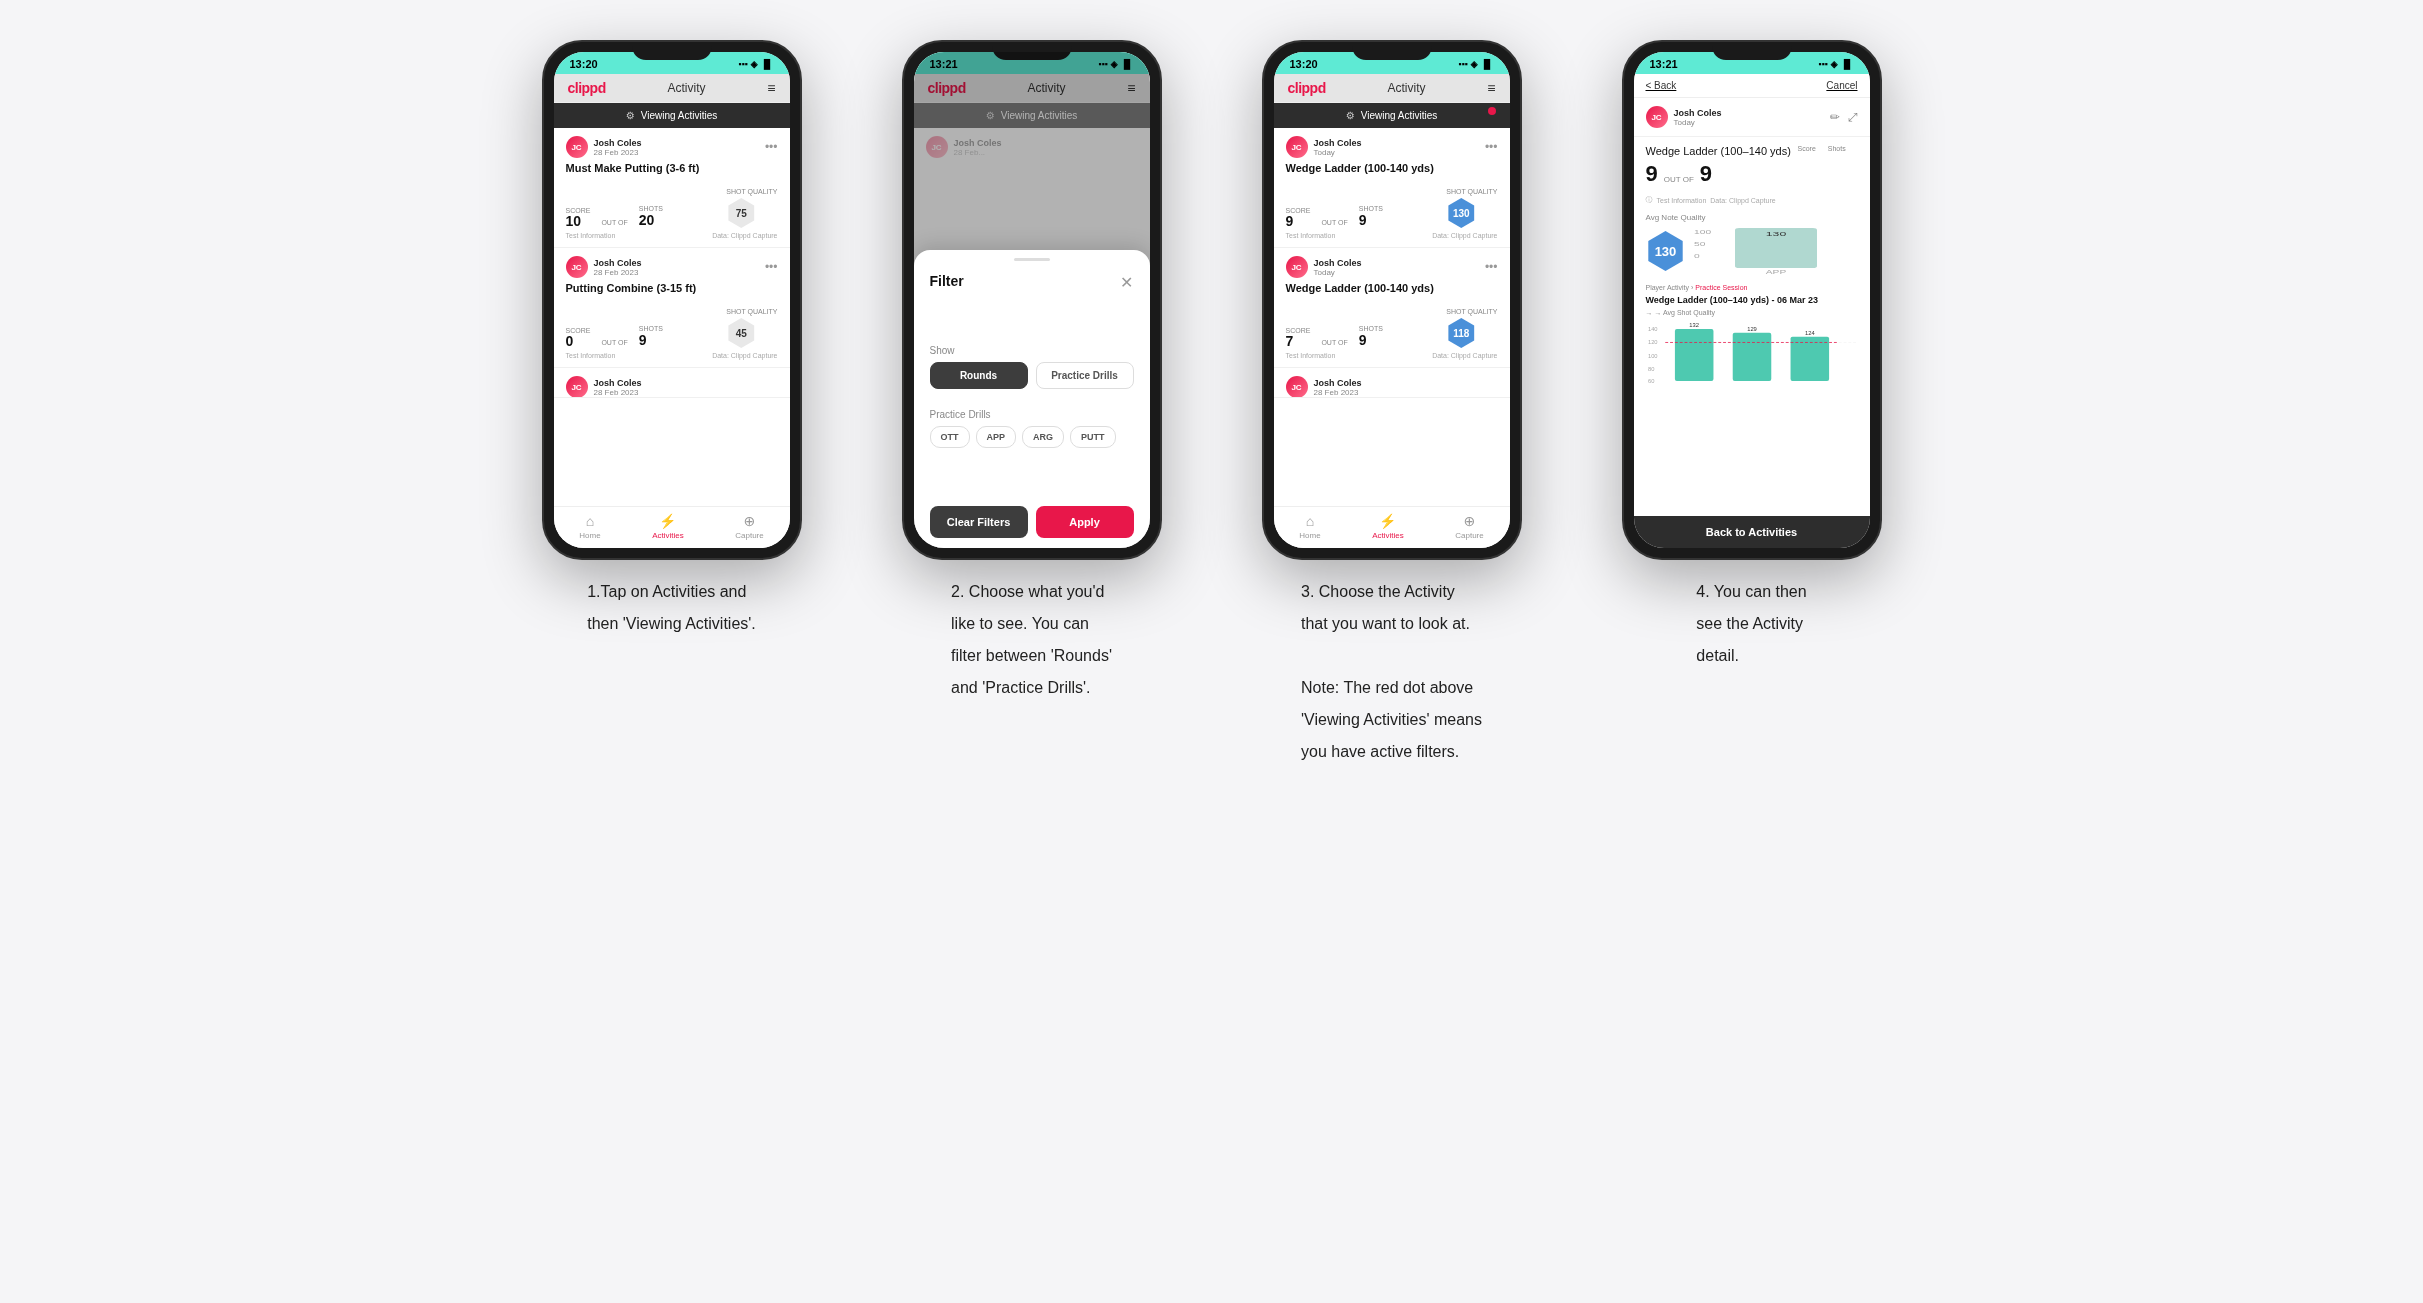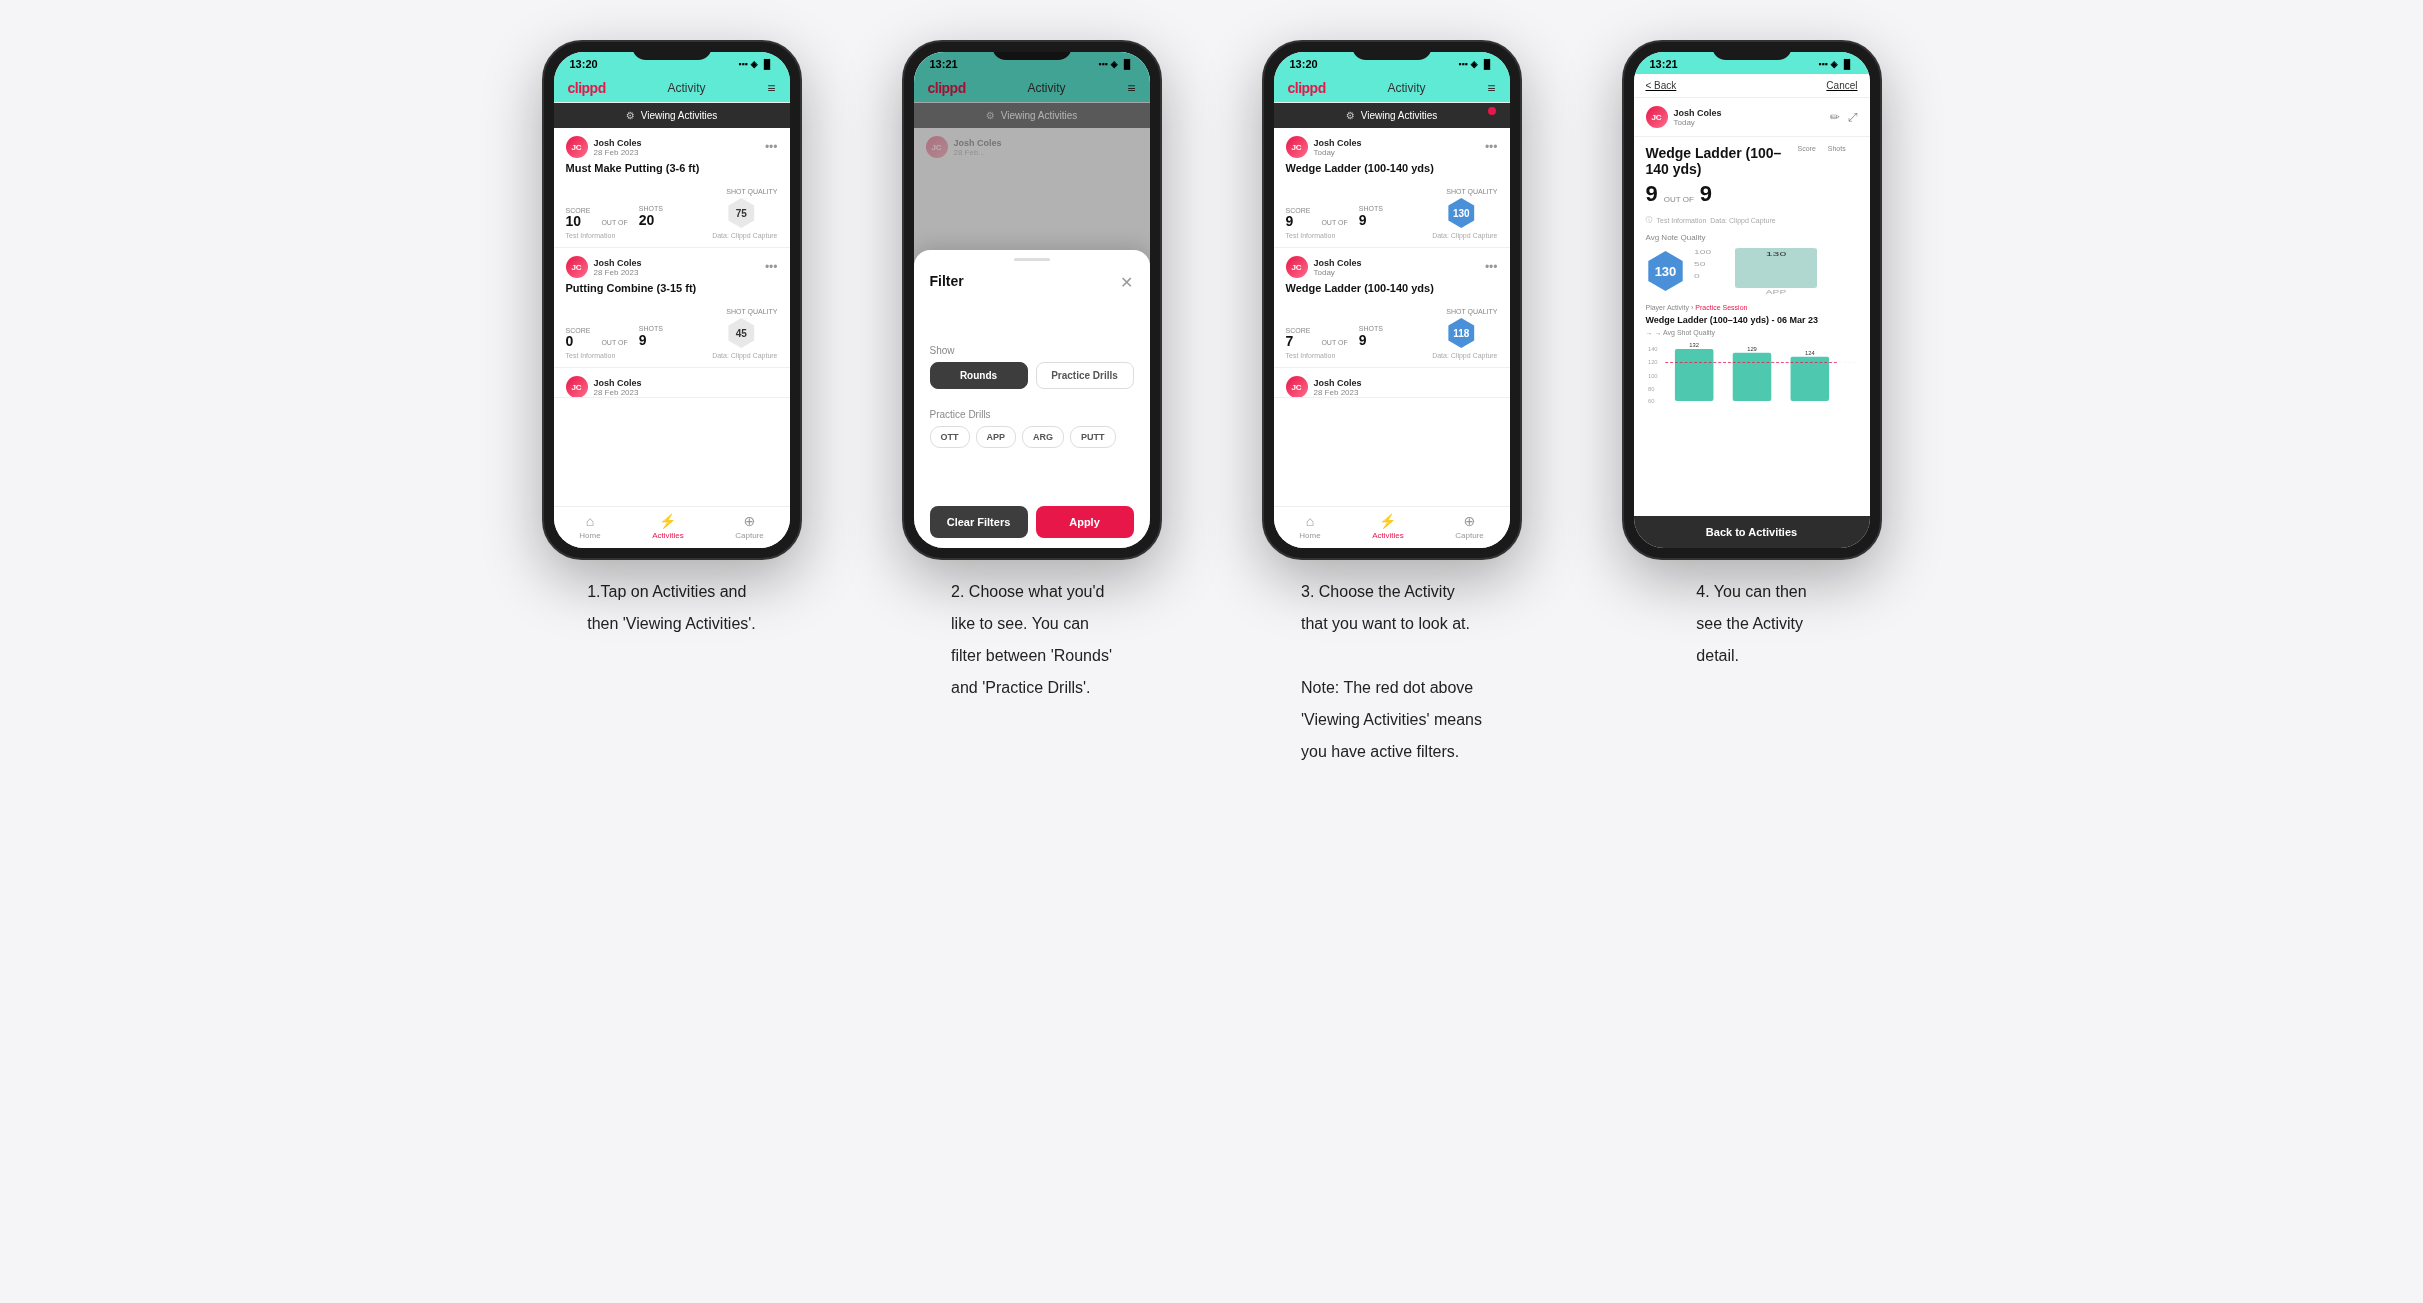--- a/index.html
+++ b/index.html
@@ -73,7 +73,7 @@
     }
     
     .app-header {
-      background: #5eead4;
+      background: #e5e5e5;
       display: flex;
       align-items: center;
       justify-content: space-between;

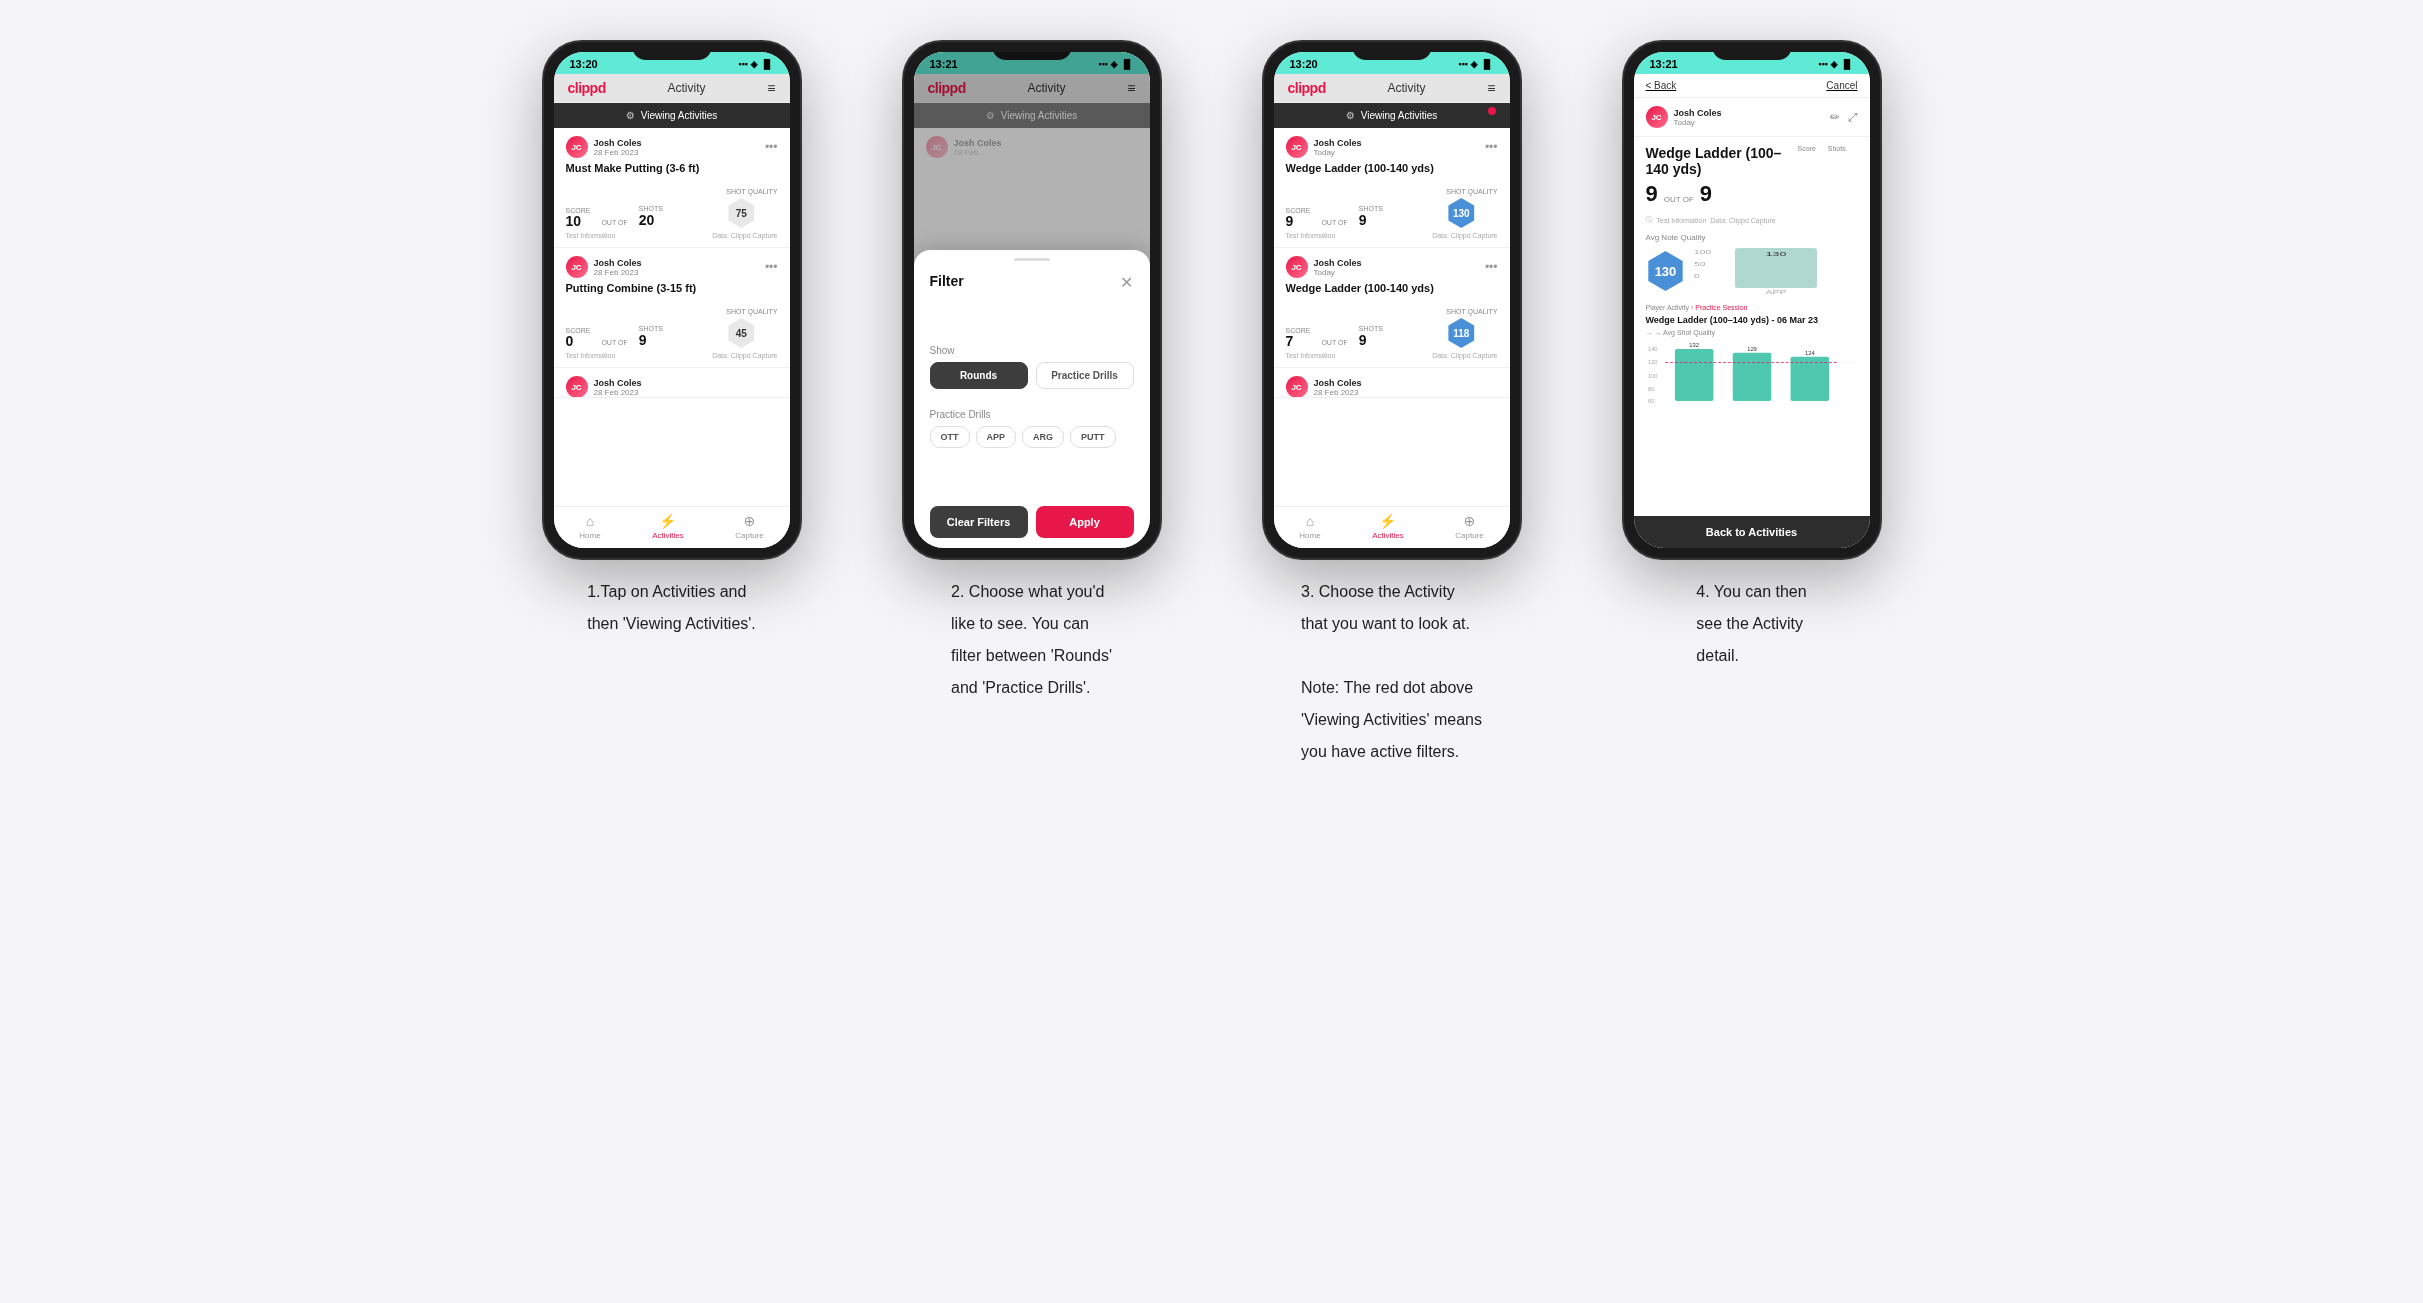--- a/index.html
+++ b/index.html
@@ -301,7 +301,7 @@
     .detail-icons { display: flex; gap: 8px; color: #888; font-size: 12px; }
     .detail-content { padding: 8px 12px; flex: 1; overflow: hidden; }
     .detail-title-row { display: flex; justify-content: space-between; align-items: flex-start; margin-bottom: 4px; }
-    .detail-drill-name { font-size: 14px; font-weight: 700; color: #111; flex: 1; }
+    .detail-drill-name { font-size: 11px; font-weight: 400; color: #111; flex: 1; }
     .detail-col-label { font-size: 7px; color: #888; text-align: center; }
     .detail-score-row { display: flex; align-items: flex-end; gap: 6px; margin-bottom: 8px; }
     .big-score { font-size: 22px; font-weight: 800; color: #111; }

